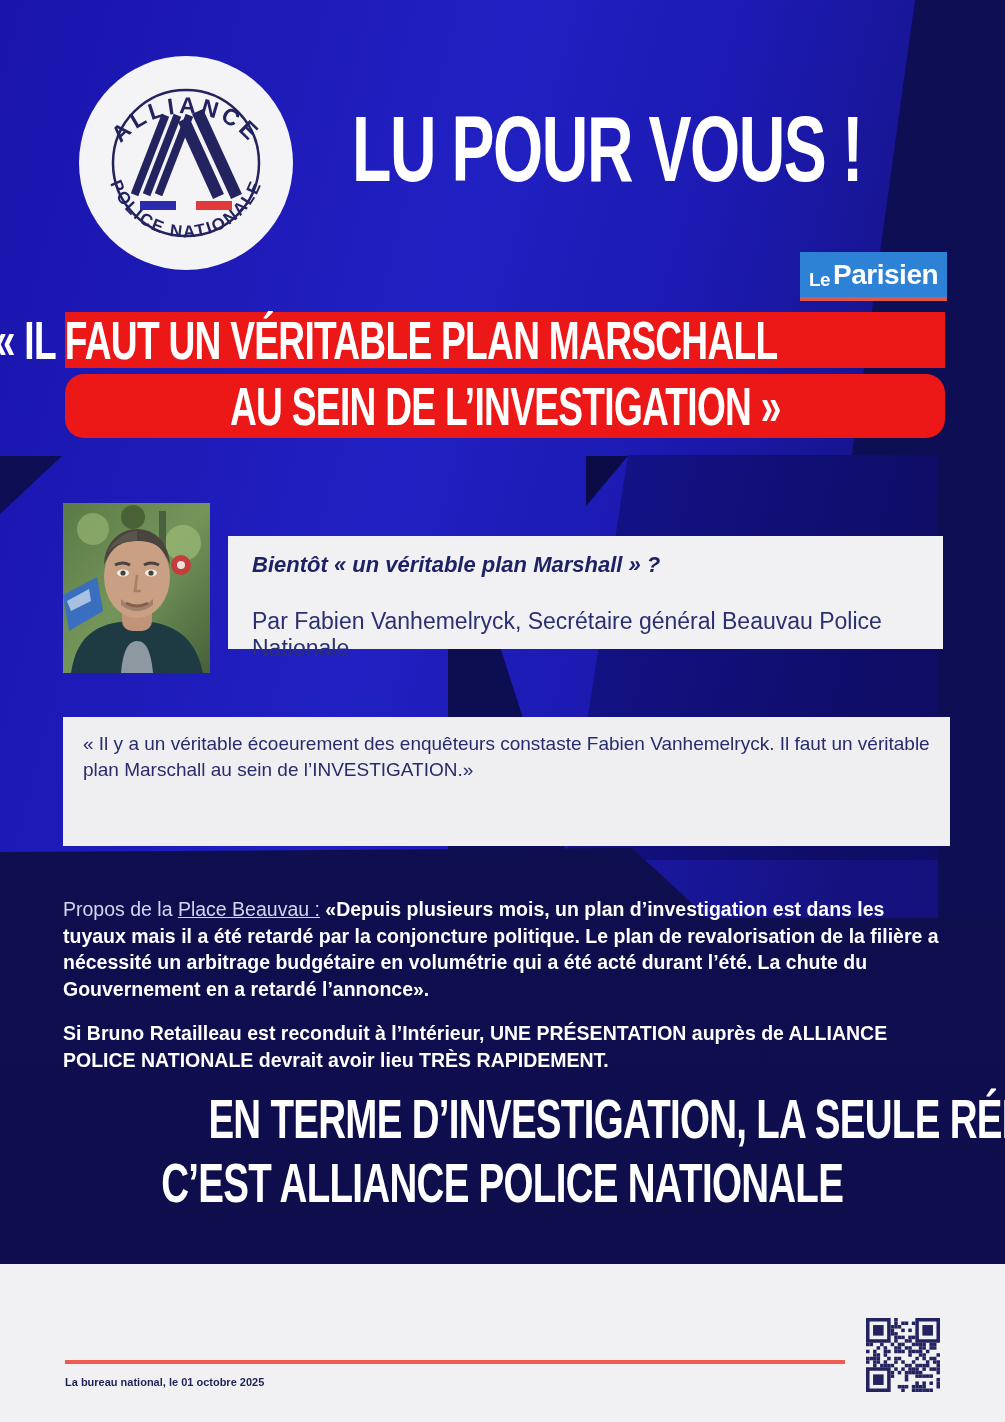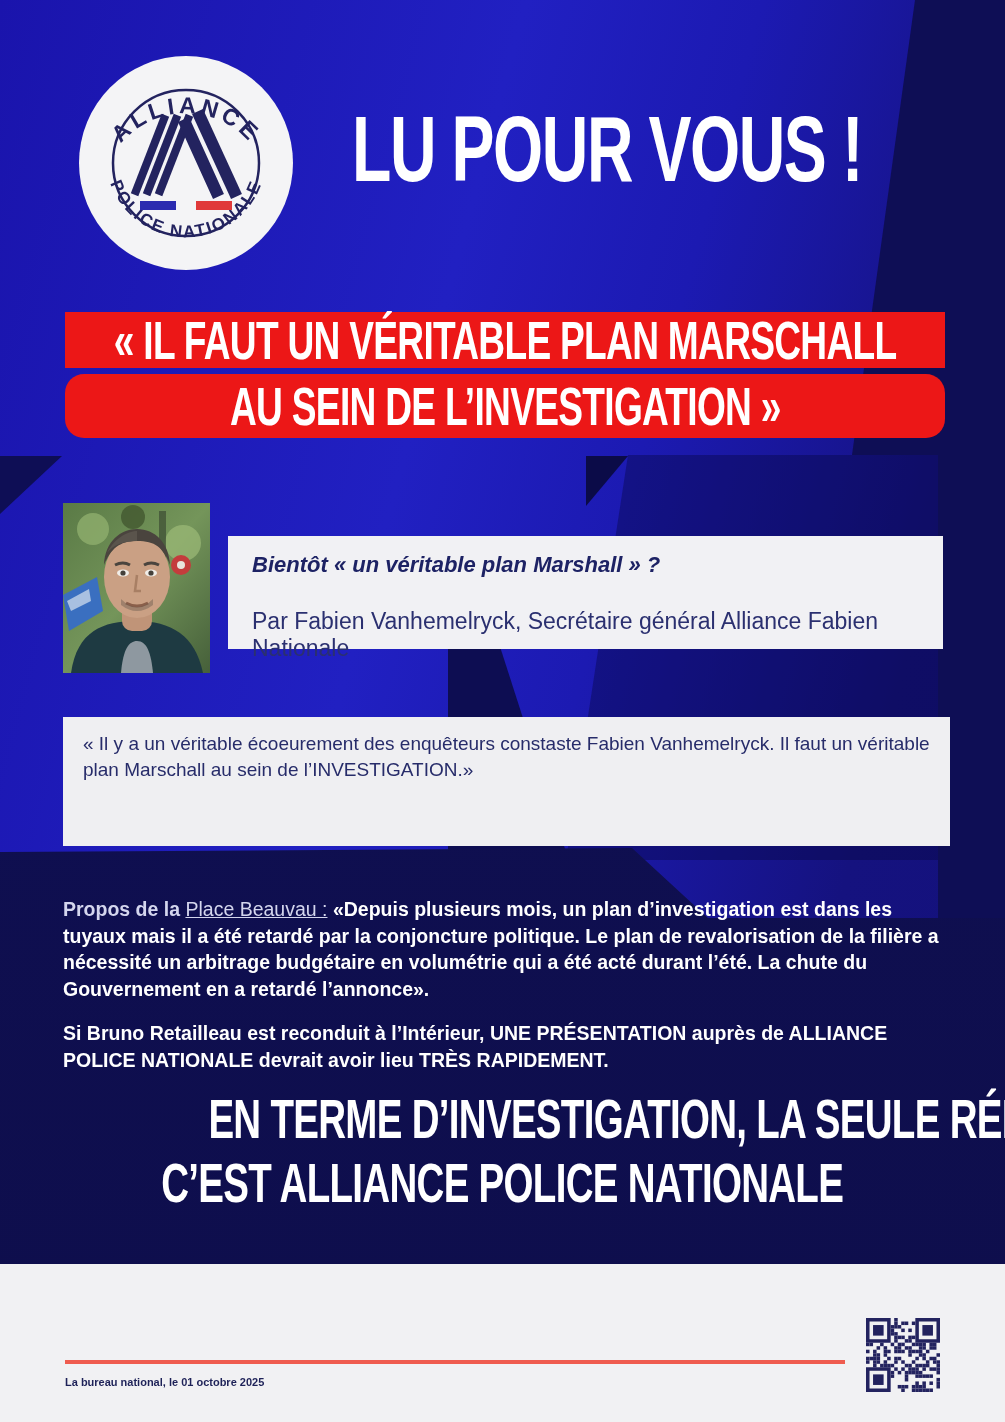--- a/index.html
+++ b/index.html
@@ -117,6 +117,10 @@
     <span class="cond cond-left">LU POUR VOUS !</span>
   </div>
 
+  <div class="parisien">
+    <span class="le">Le</span>
+    <span class="main">Parisien</span>
+  </div>
 
   <div class="banner-bar banner-1">
     <span class="cond">« IL FAUT UN VÉRITABLE PLAN MARSCHALL</span>

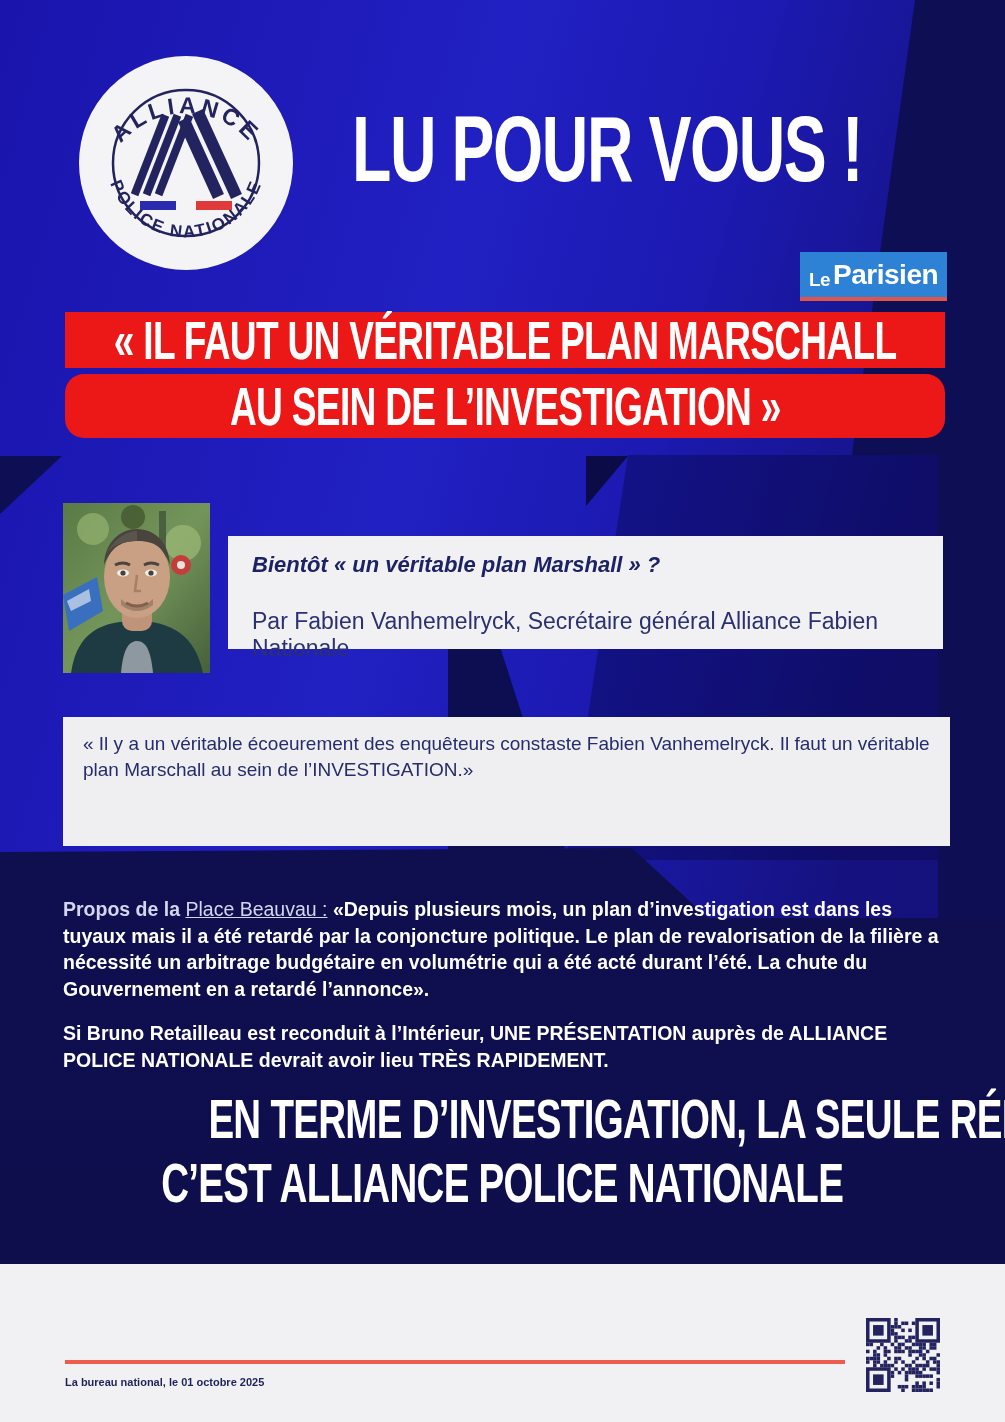--- a/index.html
+++ b/index.html
@@ -35,7 +35,7 @@
   
   .banner-bar{position:absolute;left:65px;width:880px;background:#ec1717;color:#ffffff;
     display:flex;align-items:center;justify-content:center;}
-  .banner-1{top:312px;height:56px;}
+  .banner-1{top:312px;height:56px;justify-content:flex-end;}
   .banner-2{top:374px;height:64px;border-radius:19px;}
   .banner-bar .cond{font-size:53px;letter-spacing:-1px;}
 

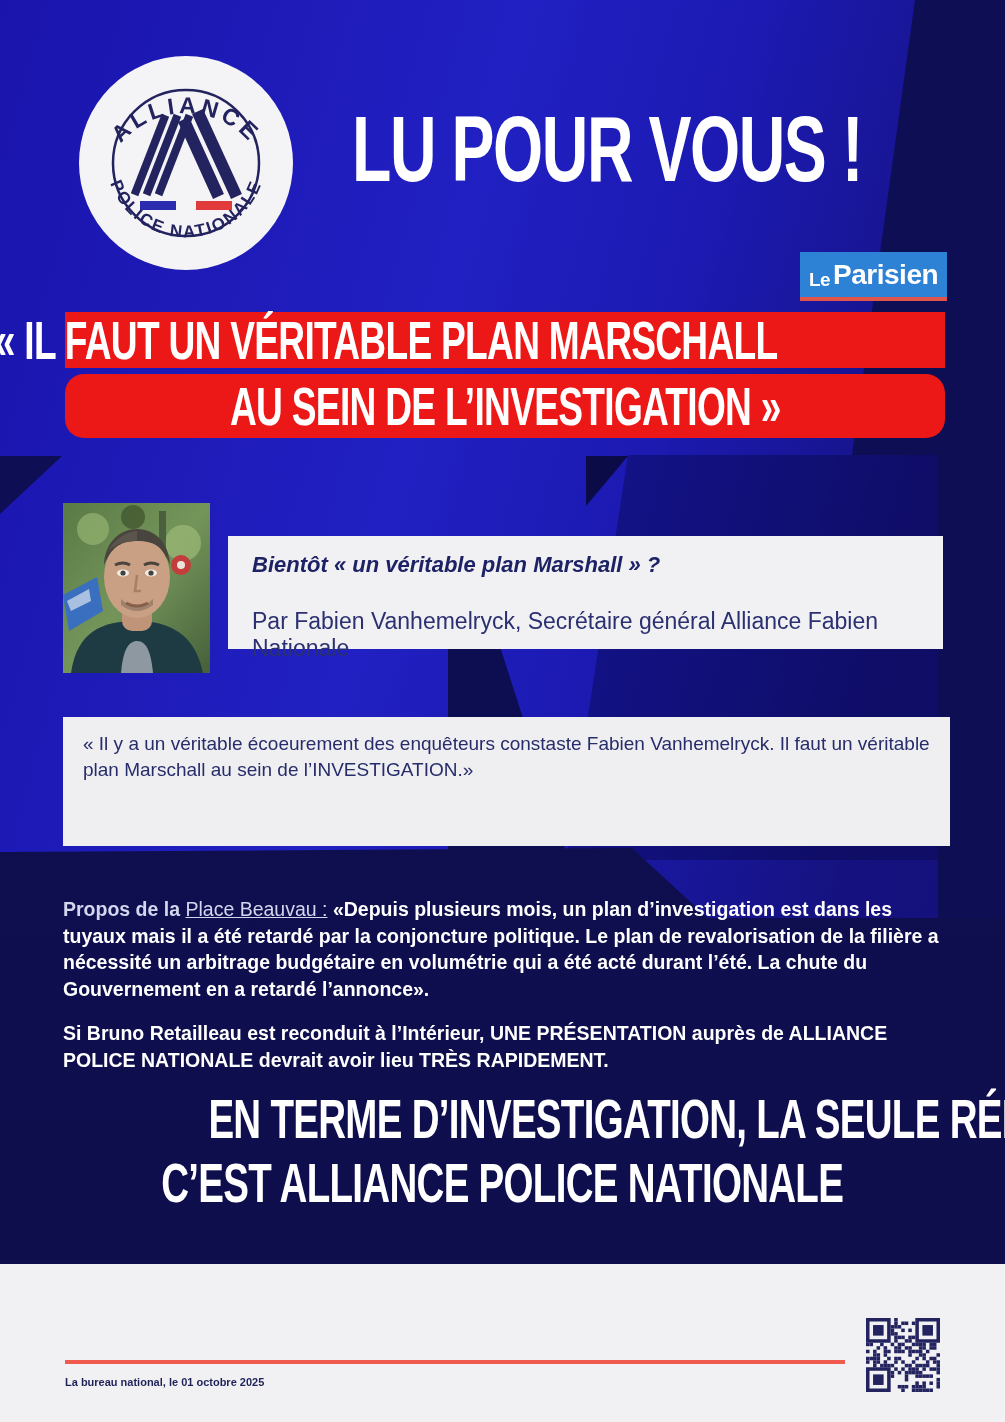--- a/index.html
+++ b/index.html
@@ -172,7 +172,7 @@
 
   <div class="titlebox">
     <div class="head">Bientôt « un véritable plan Marshall » ?</div>
-    <div class="byline">Par Fabien Vanhemelryck, Secrétaire général Alliance Fabien Nationale</div>
+    <div class="byline">Par Fabien Vanhemelryck, Secrétaire général Beauvau Police Nationale</div>
   </div>
 
   <div class="quotebox">

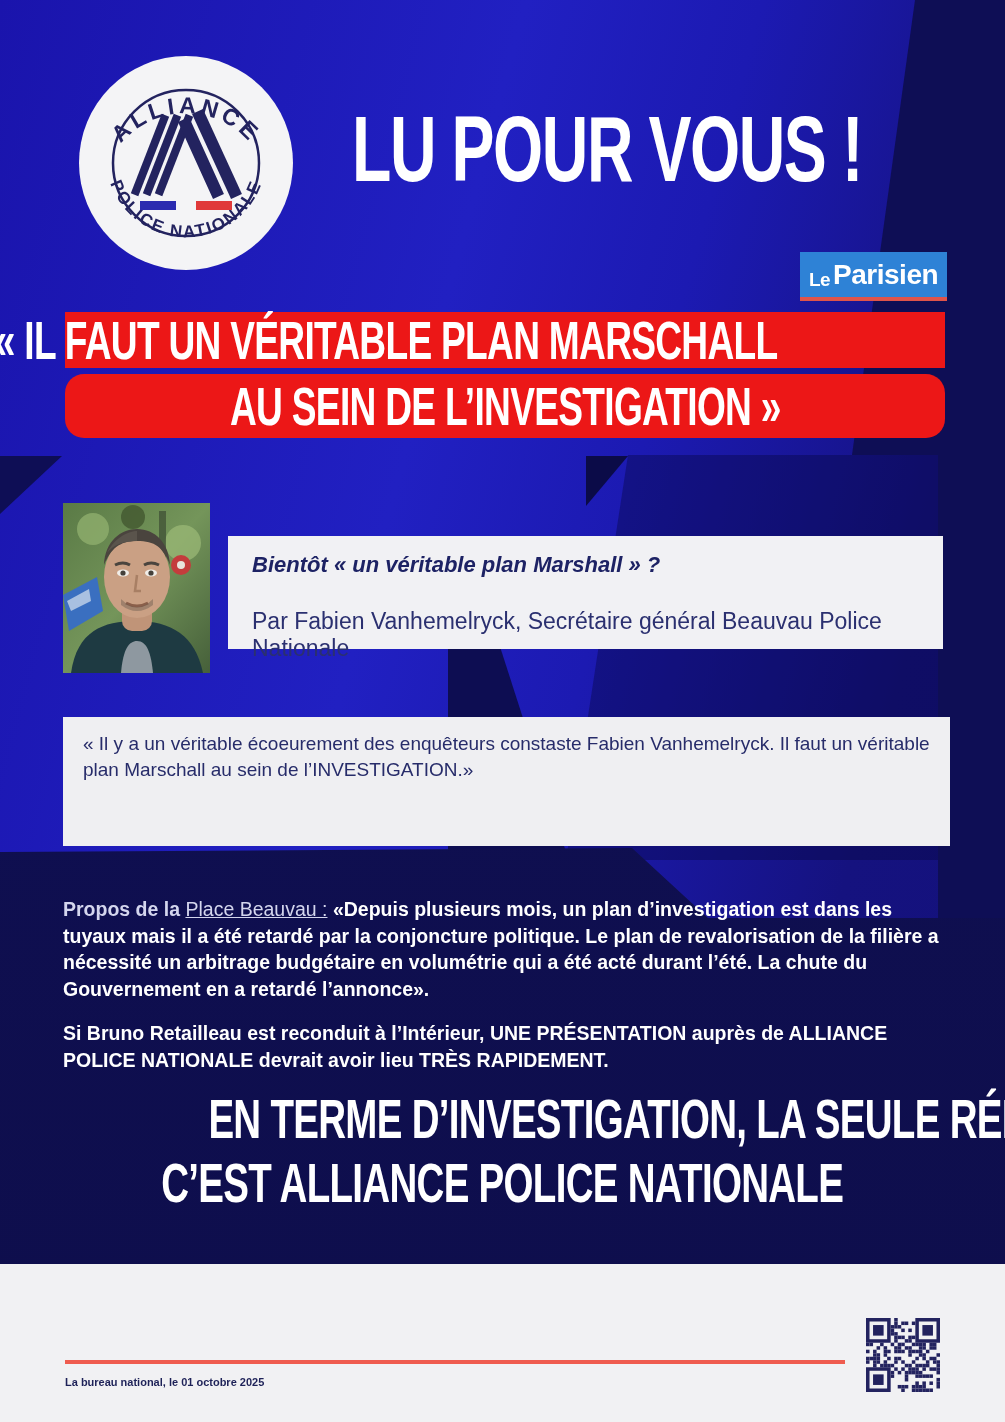--- a/index.html
+++ b/index.html
@@ -56,7 +56,7 @@
   .commentary{position:absolute;left:63px;top:896px;width:878px;color:#ffffff;font-size:19.5px;line-height:1.37;}
   .commentary p{margin:0;font-weight:bold;}
   .commentary p + p{margin-top:17px;}
-  .lead-in{font-weight:bold;color:#d4d6ee;margin-top:12px;}
+  .lead-in{font-weight:normal;color:#d4d6ee;margin-top:12px;}
   .lead-link{font-weight:normal;color:#d4d6ee;text-decoration:underline;margin-top:44px;}
 
   

